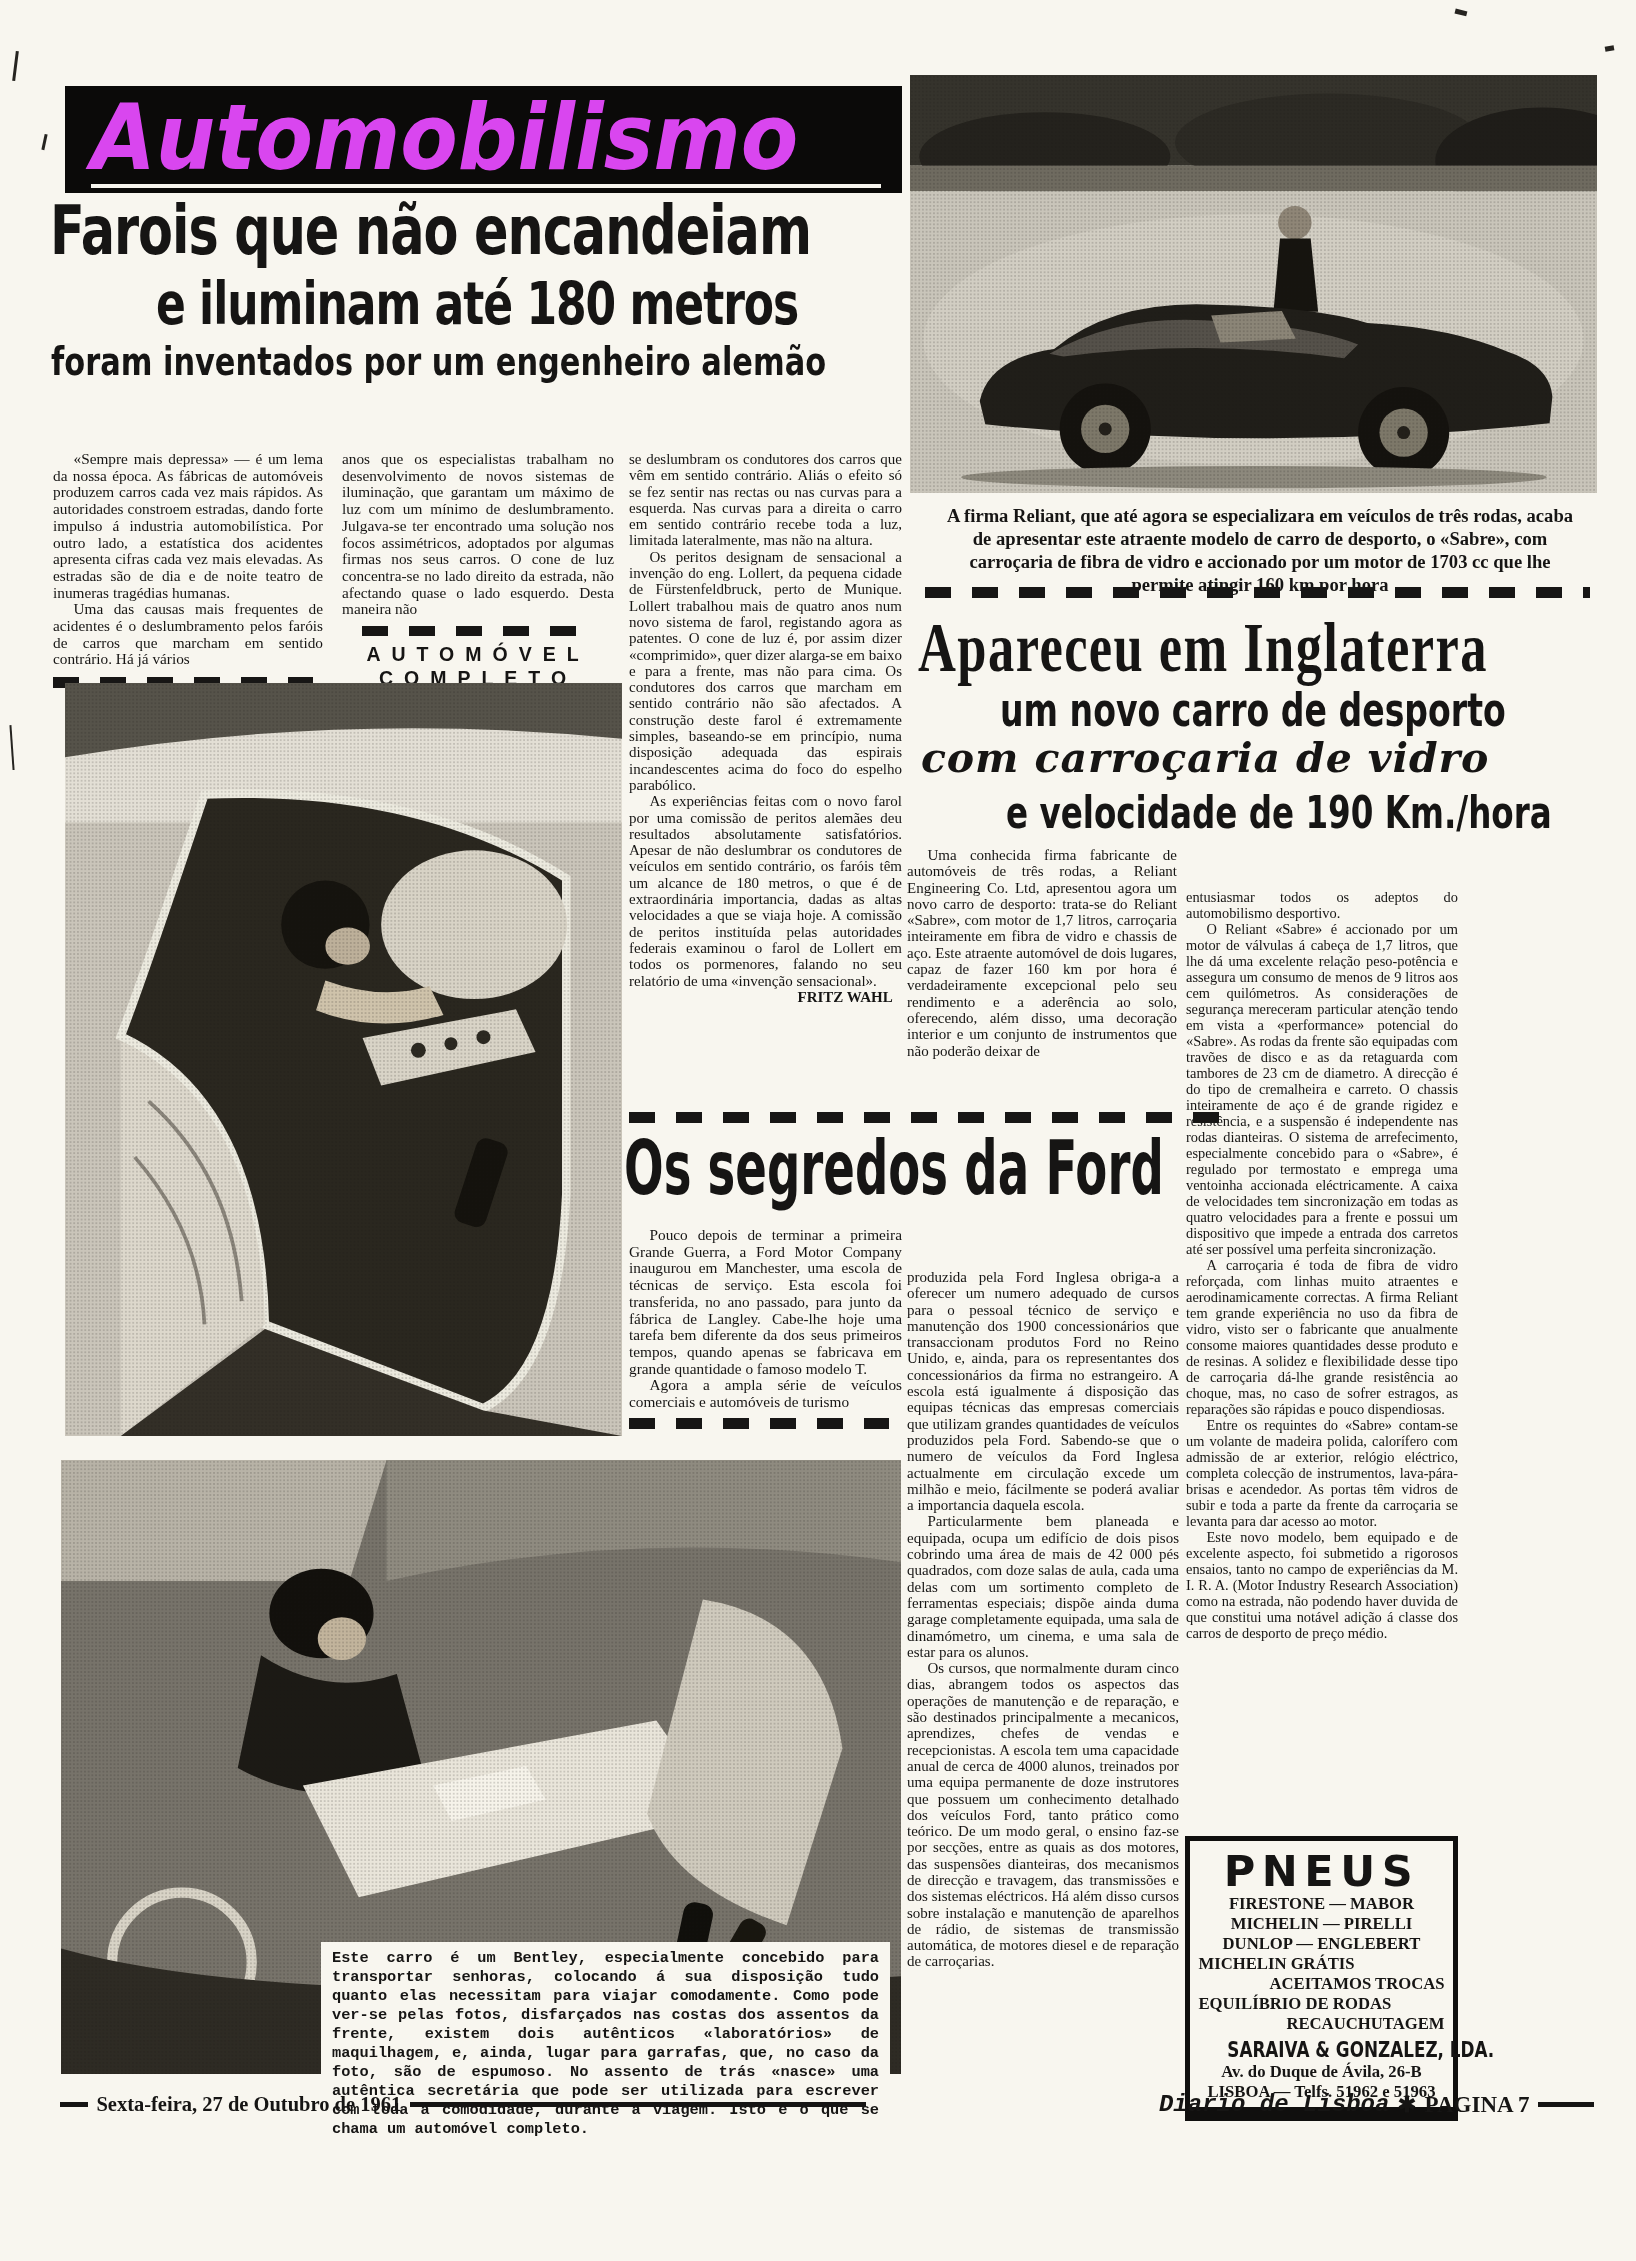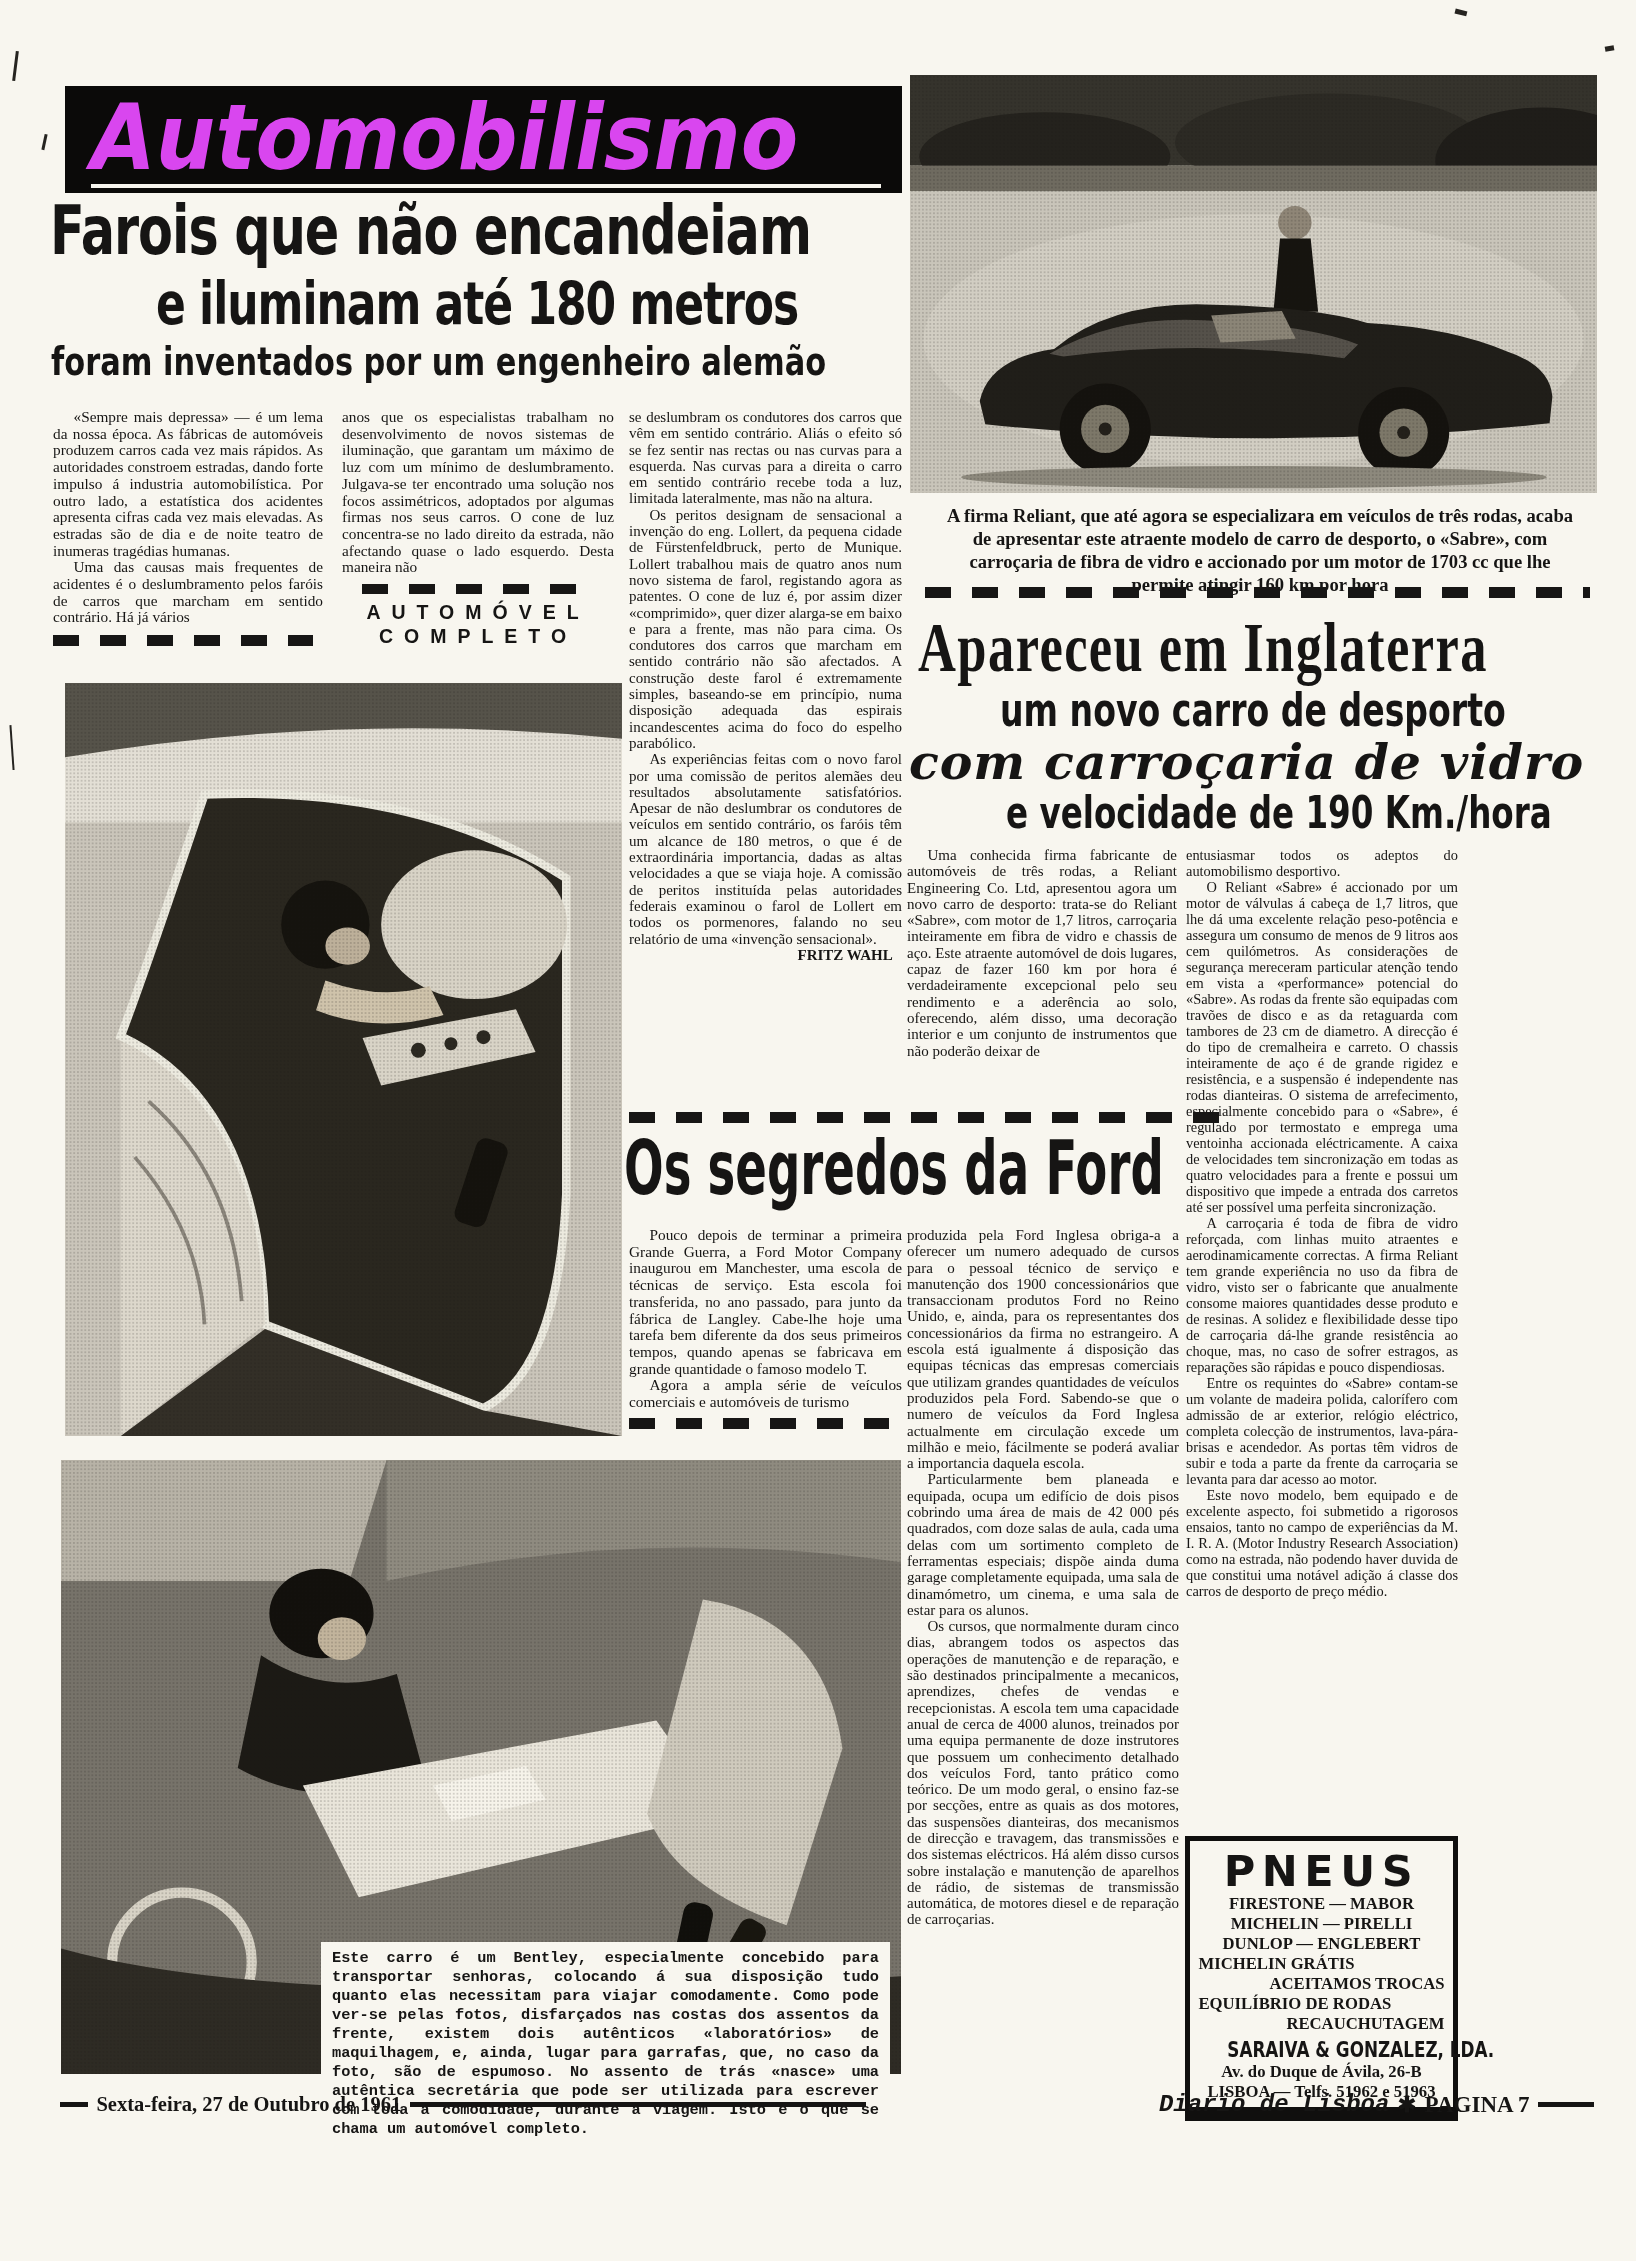--- a/index.html
+++ b/index.html
@@ -19,7 +19,7 @@
   
   .article{font-size:15.3px;line-height:16.7px;text-align:justify;}
   .article p{margin:0;text-indent:20.5px;}
-  .article p.noind{text-indent:0;}
+  .article p.noind{text-indent:0;margin-top:42px;}
   .tight{font-size:15px;line-height:16.3px;}
   .tighter{font-size:14.4px;line-height:16px;}
   .sig{font-weight:700;text-align:right;padding-right:9.3px;}

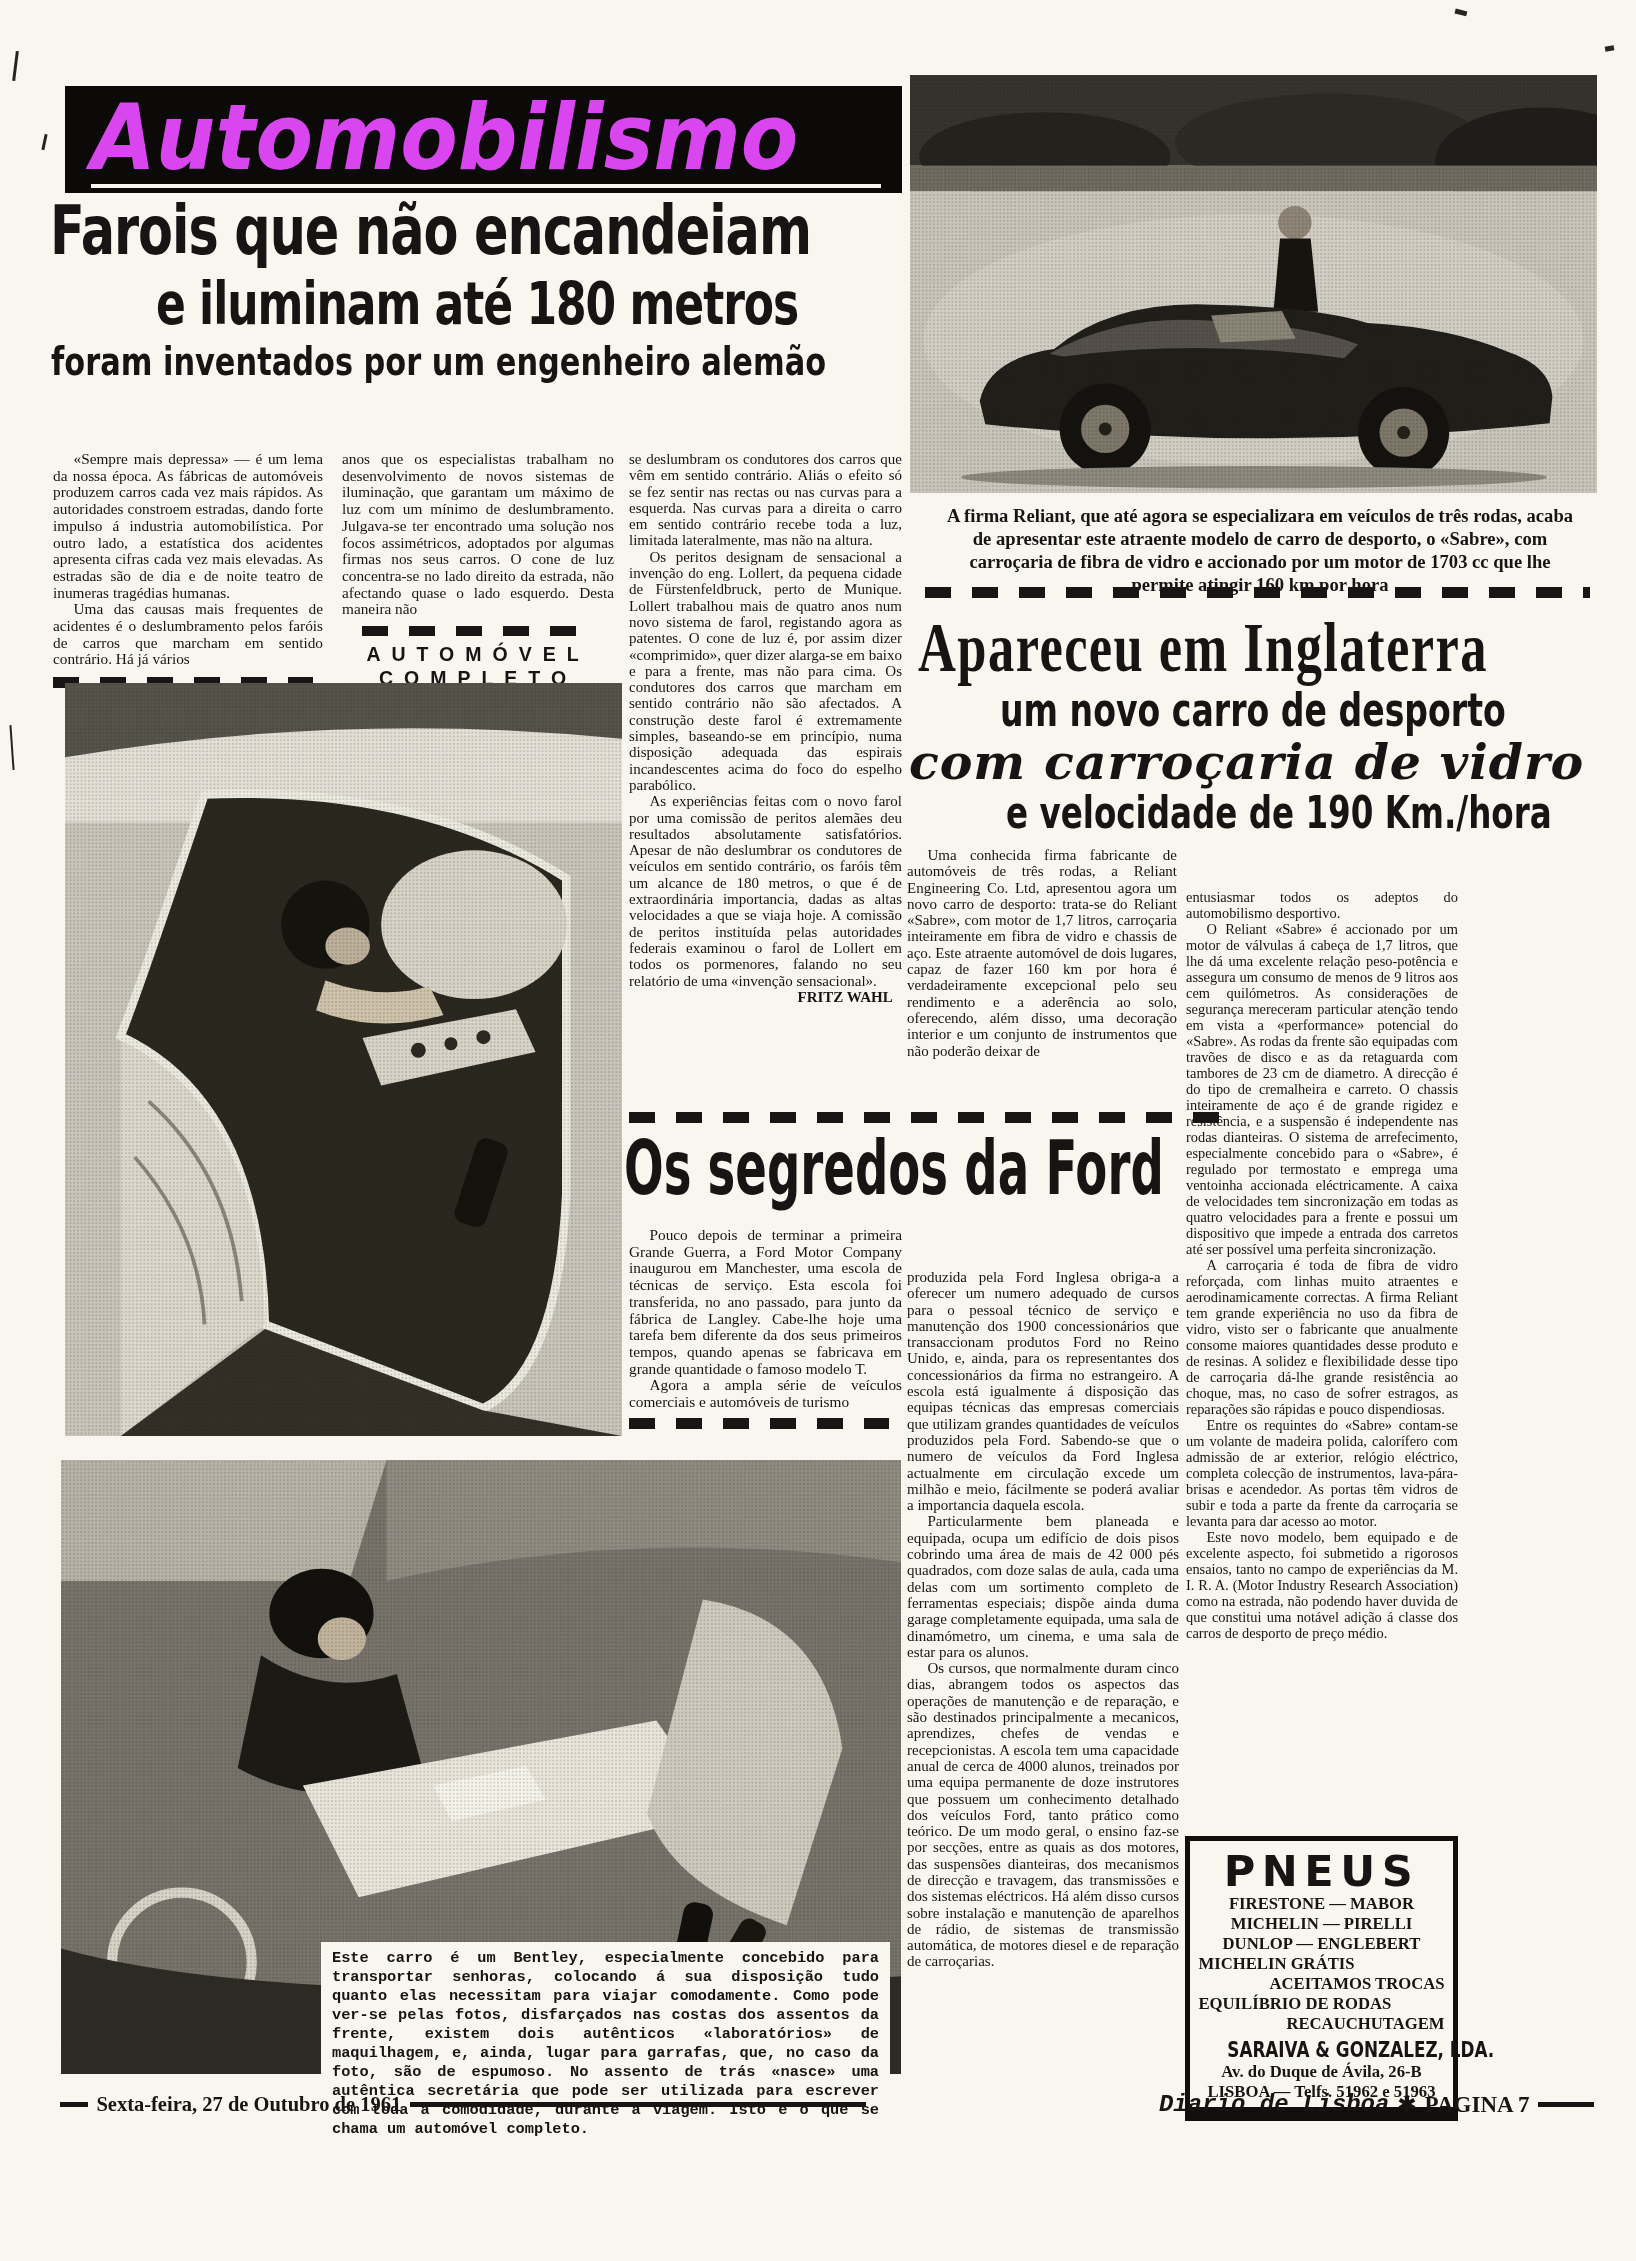--- a/index.html
+++ b/index.html
@@ -138,7 +138,7 @@
     <span class="cond" style="font-size:46px;transform:scaleX(.72);letter-spacing:0;">um novo carro de desporto</span>
   </div>
   <div class="abs" style="left:909px;top:738px;">
-    <span class="italserif" style="font-size:49px;">com carroçaria de vidro</span>
+    <span class="italserif" style="font-size:41px;margin-left:12px;">com carroçaria de vidro</span>
   </div>
   <div class="abs" style="left:1006px;top:791px;">
     <span class="cond" style="font-size:44px;transform:scaleX(.74);letter-spacing:0;">e velocidade de 190 Km./hora</span>

